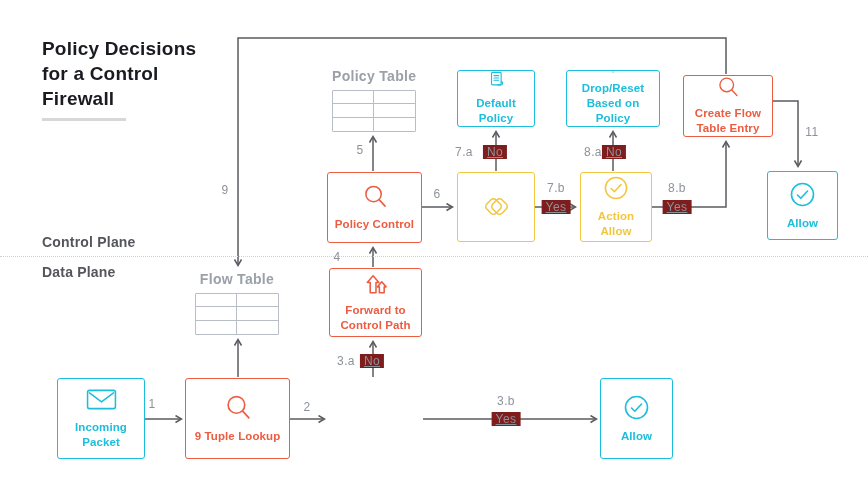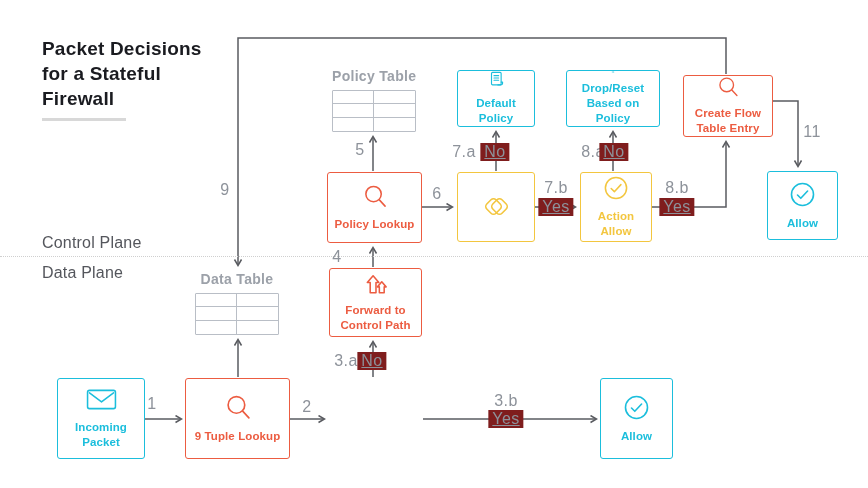--- a/index.html
+++ b/index.html
@@ -83,7 +83,7 @@
     <path d="M238,377 V340" marker-end="url(#arr)"></path>
   </svg>
 
-  <div class="title">Packet Decisions for a Stateful Firewall</div>
+  <div class="title">Policy Decisions for a Control Firewall</div>
   <div class="rule"></div>
 
   <div class="plane" style="top:234px">Control Plane</div>

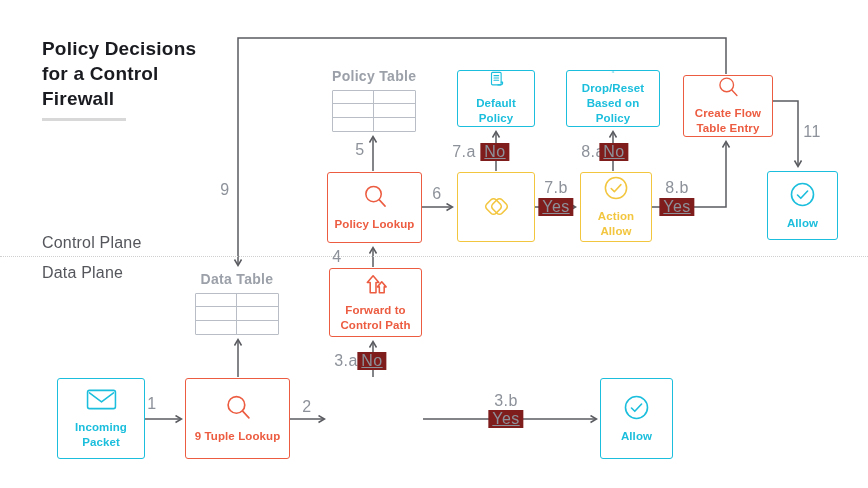--- a/index.html
+++ b/index.html
@@ -52,7 +52,7 @@
 
   .elabel {
     position:absolute; transform:translate(-50%,-50%);
-    font-size:16px; color:var(--edge-label); letter-spacing:.4px; white-space:nowrap;
+    font-size:12px; color:var(--edge-label); letter-spacing:.4px; white-space:nowrap;
   }
   .bg { background:#7f1d1d; padding:0 4px;text-decoration:underline; }
 </style>

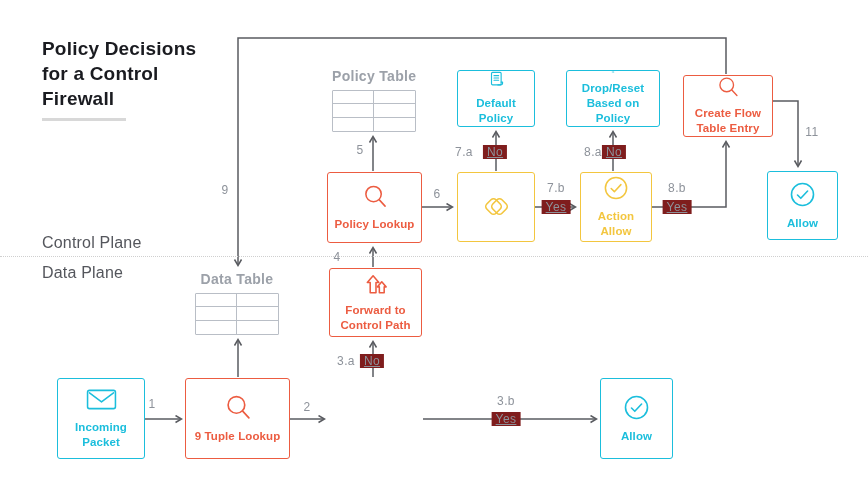--- a/index.html
+++ b/index.html
@@ -148,7 +148,7 @@
       <circle cx="11.5" cy="10.5" r="8"></circle>
       <path d="M17.5,16.5 L23.5,23"></path>
     </svg>
-    <div class="lbl">Policy Lookup</div>
+    <div class="lbl">Policy Control</div>
   </div>
 
   <div class="node c-yellow" style="left:457px;top:172px;width:78px;height:70px">

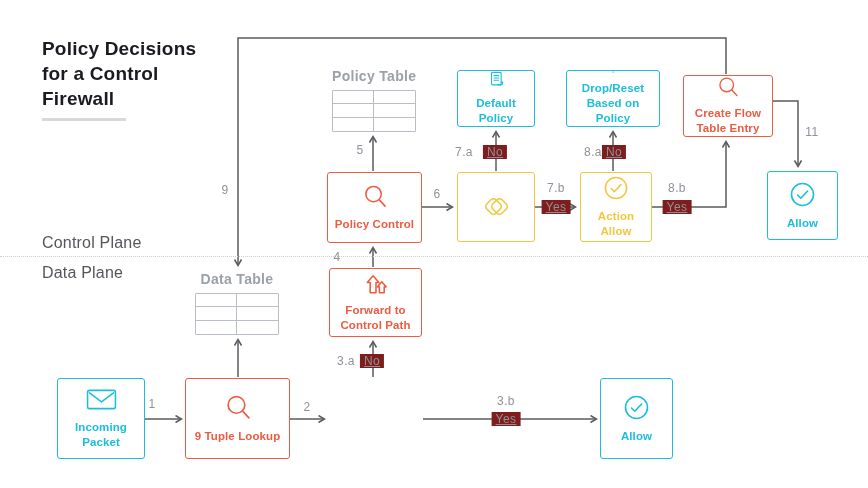--- a/index.html
+++ b/index.html
@@ -19,7 +19,7 @@
   .rule { position:absolute; left:42px; top:118px; width:84px; height:3px; background:var(--underline); }
 
   .plane {
-    position:absolute; left:42px; font-size:16px; font-weight:normal;
+    position:absolute; left:42px; font-size:14px; font-weight:bold;
     color:var(--plane-label); letter-spacing:.2px;
   }
   .divider {

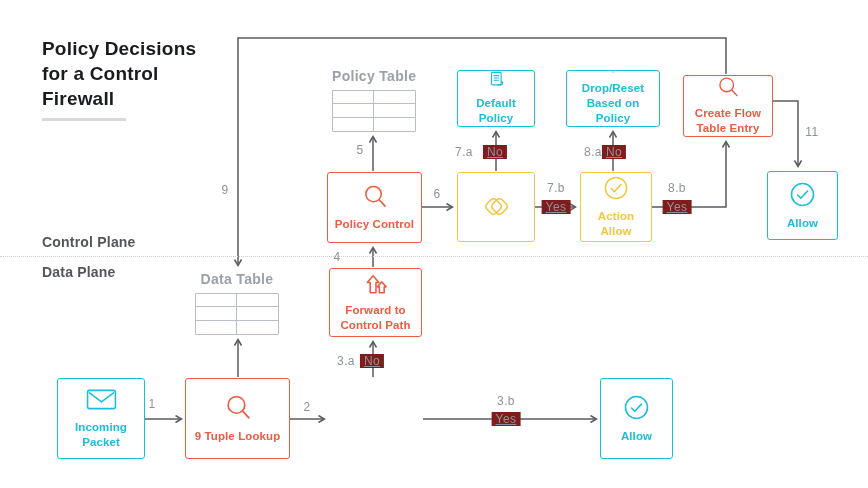--- a/index.html
+++ b/index.html
@@ -100,7 +100,7 @@
       <div class="cell"></div>
   </div>
 
-  <div class="tcaption" style="left:195px;top:271px;width:84px">Data Table</div>
+  <div class="tcaption" style="left:195px;top:271px;width:84px">Flow Table</div>
   <div class="tbl" style="left:195px;top:293px;width:84px;height:42px">
     <div class="cell"></div>
       <div class="cell"></div>

